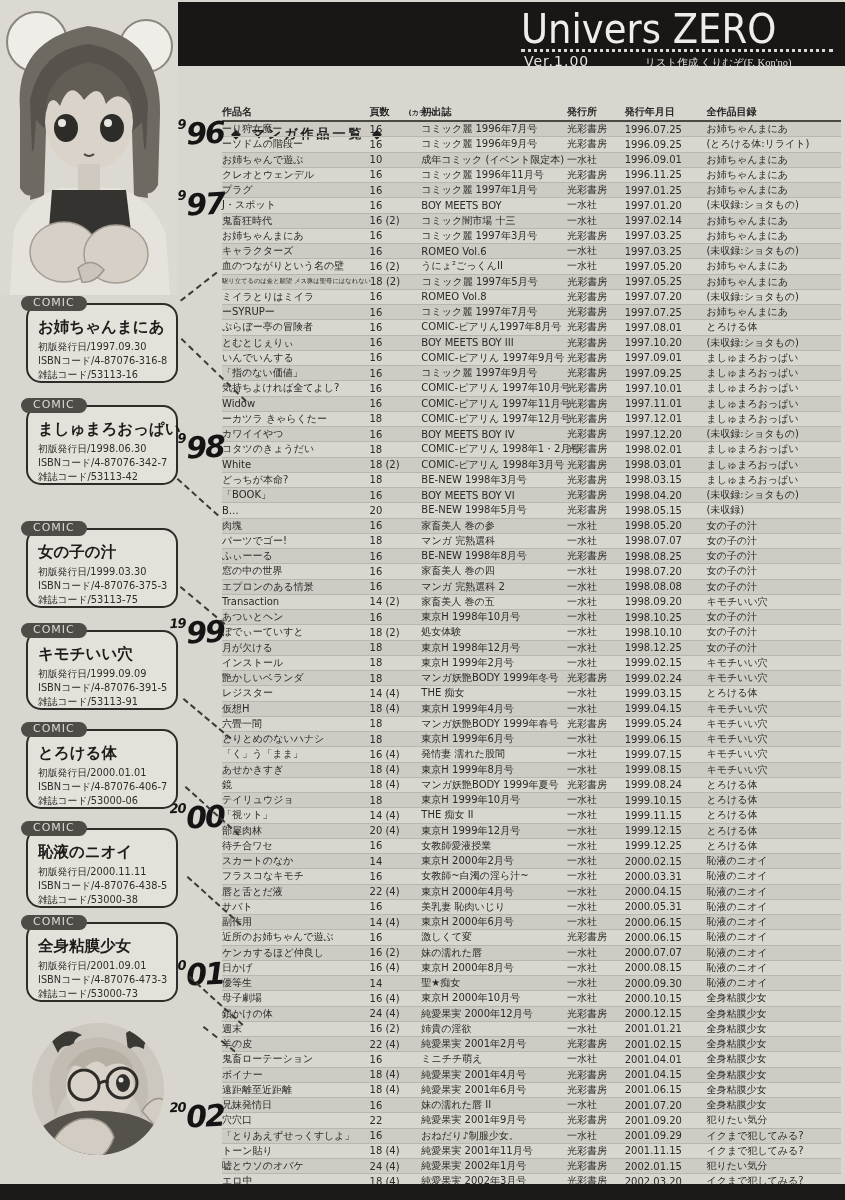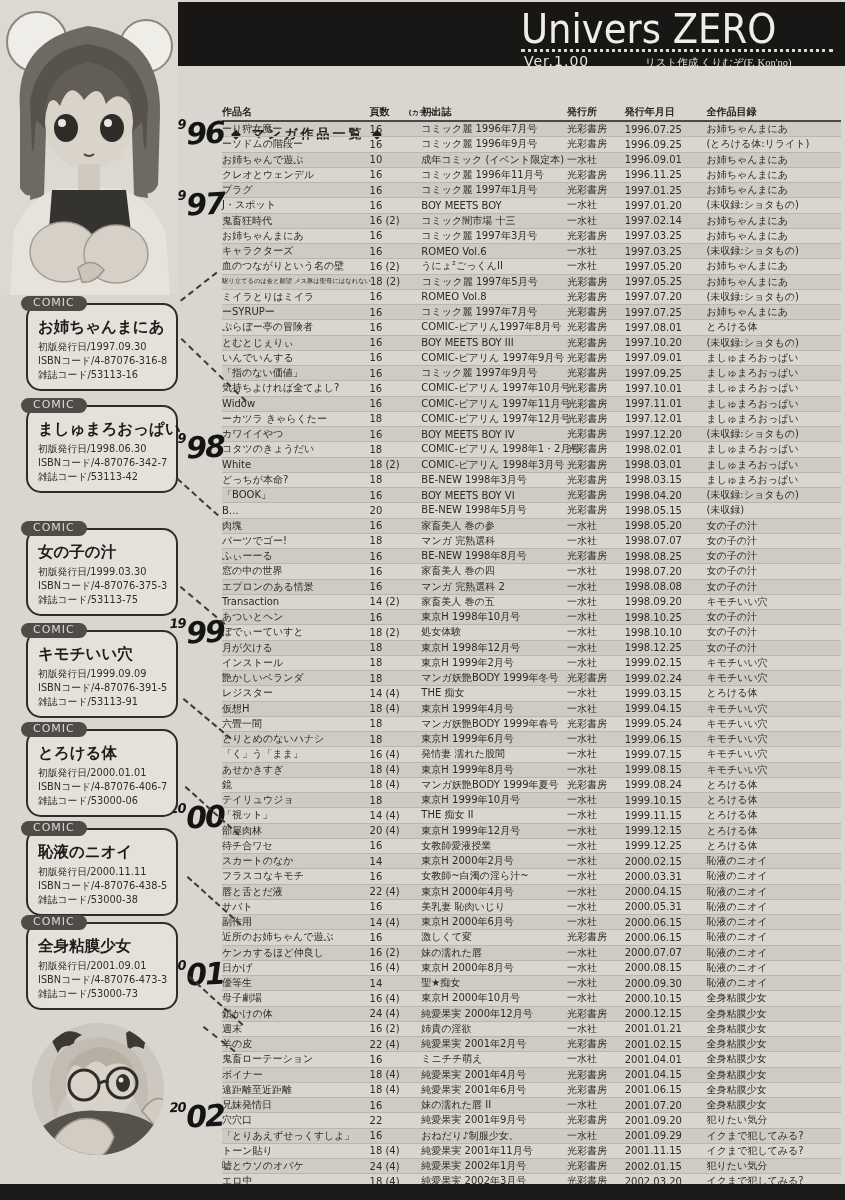--- a/index.html
+++ b/index.html
@@ -38,7 +38,7 @@
   .y-big{font-size:30px;letter-spacing:-2px;}
 
   
-  .comic-box{position:absolute;left:26px;width:138px;height:64px;background:#e4e1da;border:2px solid #2d2c29;border-radius:15px;padding:12px 0 8px 10px;box-sizing:content-box;}
+  .comic-box{position:absolute;left:26px;width:138px;height:64px;background:#e4e1da;border:2px solid #2d2c29;border-radius:15px;padding:12px 0 0 10px;box-sizing:content-box;}
   .comic-tag{position:absolute;left:-7px;top:-9px;background:#4e4c47;color:#dddbd6;font-size:11px;letter-spacing:1px;padding:0px 12px 2px 12px;border-radius:9px;}
   .comic-title{font-size:15.5px;font-weight:900;color:#1d1c1a;white-space:nowrap;margin-bottom:2px;}
   .comic-line{font-size:9.8px;color:#2e2d2a;line-height:1.42;white-space:nowrap;}

